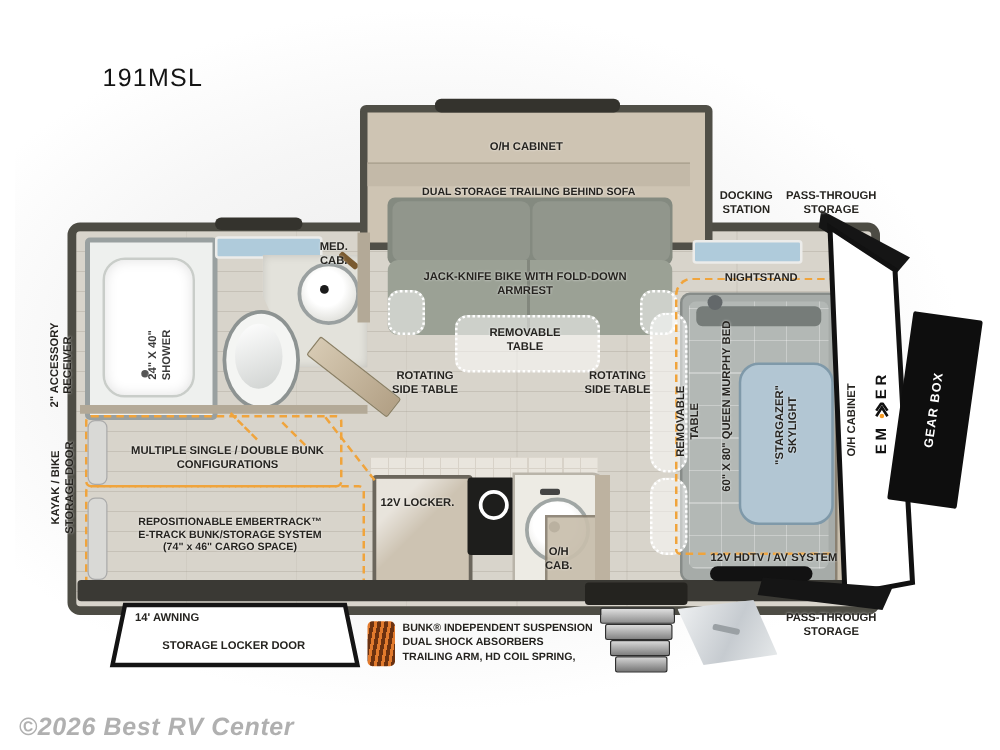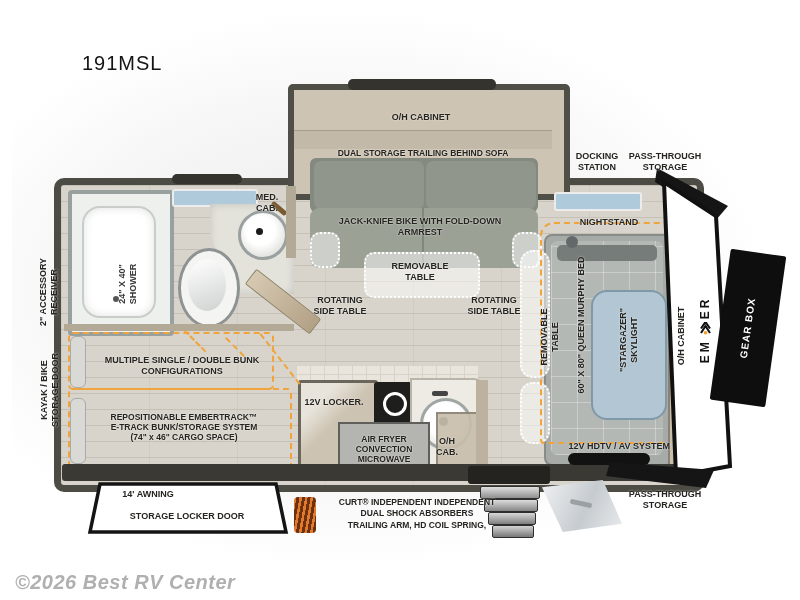--- a/index.html
+++ b/index.html
@@ -74,10 +74,6 @@
   <div class="abs" style="left:420px;top:391px;width:16px;height:5px;background:#444;border-radius:2px;"></div>
   <div class="abs tan" style="left:424px;top:412px;width:44px;height:54px;border:2px solid #8a8172;opacity:.92;"></div>
   <div class="abs" style="left:464px;top:380px;width:12px;height:92px;background:#bdb2a0;"></div>
-  <div class="abs" style="left:326px;top:422px;width:88px;height:50px;background:#b4b4b0;border:2.5px solid #5f5f5b;
-              display:flex;align-items:center;justify-content:center;">
-    <div class="lbl s8" style="position:static;width:80px;">AIR FRYER CONVECTION MICROWAVE</div>
-  </div>
 
   <div class="abs win" style="left:542px;top:192px;width:84px;height:15px;"></div>
   <div class="abs" style="left:532px;top:234px;width:126px;height:228px;background:#a6aba8;border:2px solid #878c89;border-radius:8px;"></div>

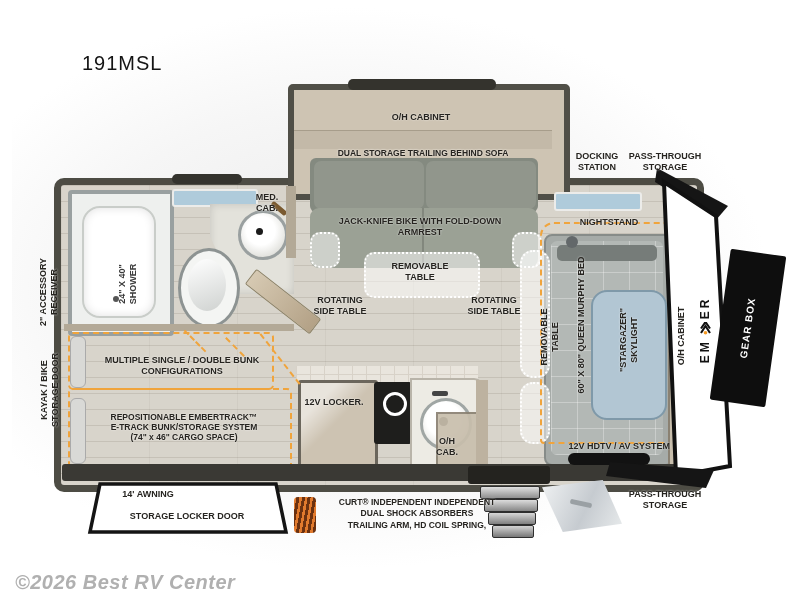--- a/index.html
+++ b/index.html
@@ -10,7 +10,7 @@
        font-size:9px;line-height:1.18;color:#262420;text-align:center;
        text-shadow:0 0 2px rgba(255,255,255,.8);}
   .s8{font-size:8.5px;}
-  .left{text-align:center;}
+  .left{text-align:left;}
   .v{transform:rotate(-90deg);}
   .dash{position:absolute;border:2.5px dashed #F0A43C;border-radius:5px;}
   .dashline{position:absolute;border-top:2.5px dashed #F0A43C;}

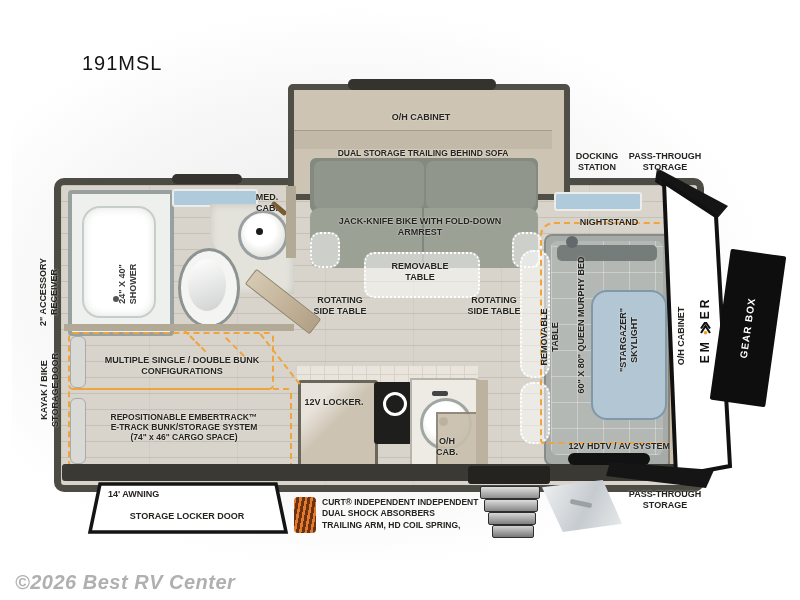--- a/index.html
+++ b/index.html
@@ -178,7 +178,7 @@
   <div class="lbl left" style="left:96px;top:489px;width:80px;">14' AWNING</div>
   <div class="lbl" style="left:110px;top:511px;width:130px;">STORAGE LOCKER DOOR</div>
   <div class="lbl left s8" style="left:310px;top:497px;width:190px;line-height:1.35;">
-    <div>CURT® INDEPENDENT INDEPENDENT</div>
+    <div>BUNK® INDEPENDENT SUSPENSION</div>
     <div>DUAL SHOCK ABSORBERS</div>
     <div>TRAILING ARM, HD COIL SPRING,</div>
   </div>

